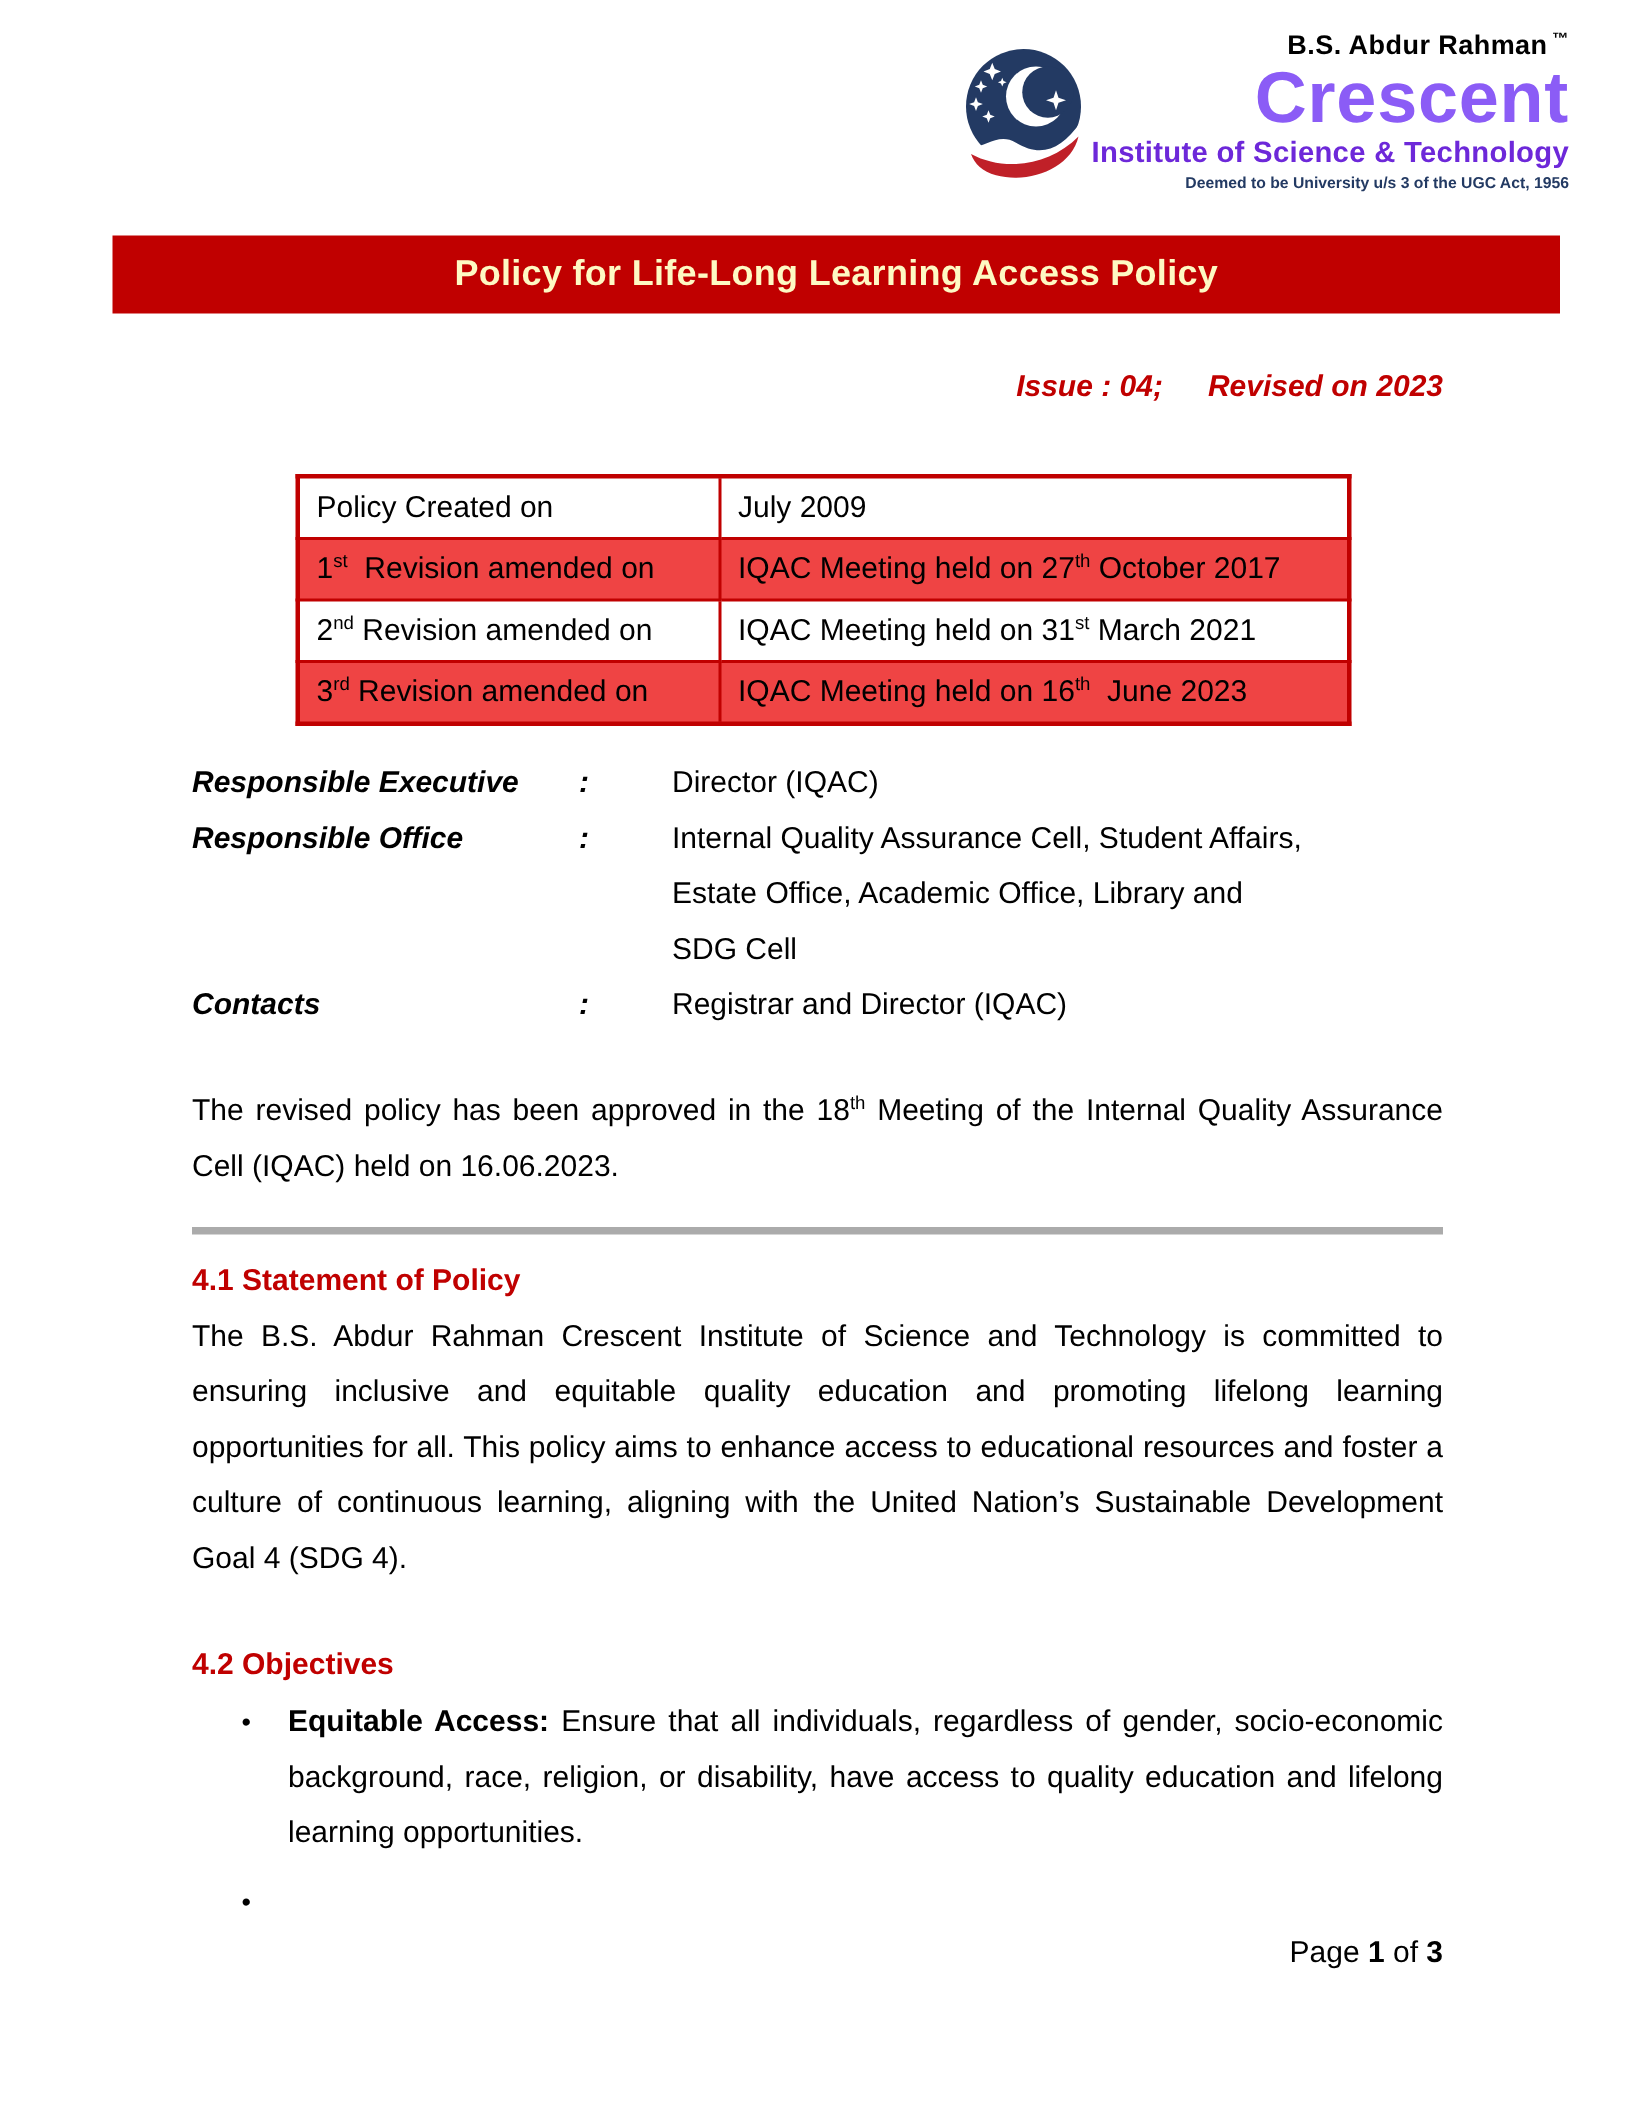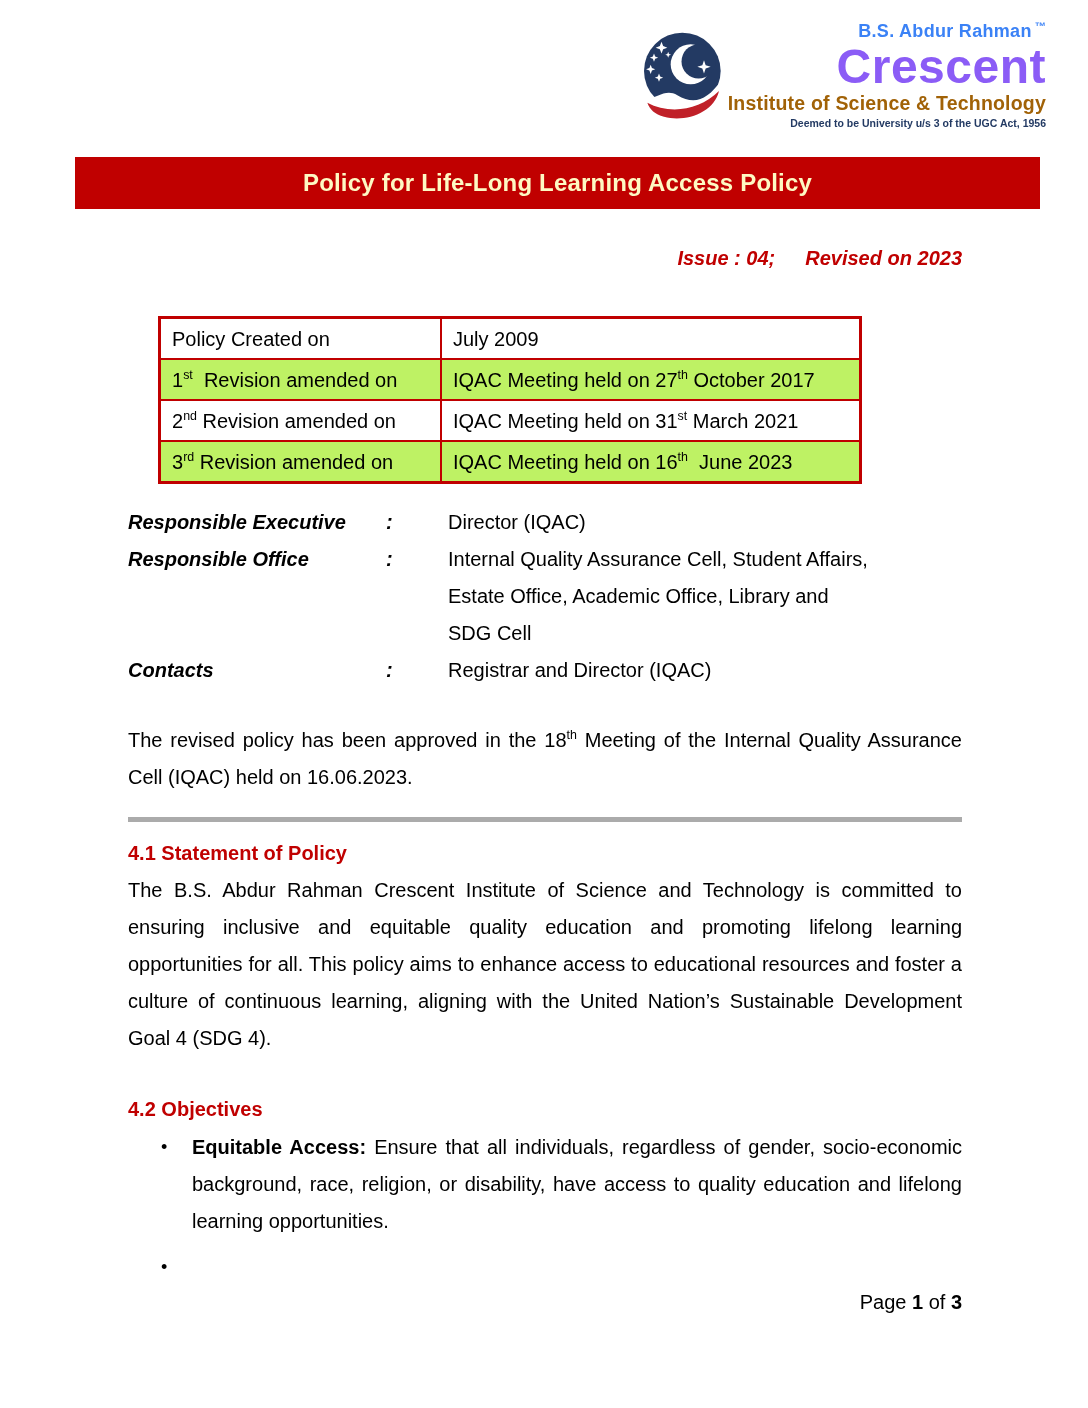--- a/index.html
+++ b/index.html
@@ -18,7 +18,7 @@
   .logo { position: absolute; top: 20px; right: 42px; display: flex; align-items: flex-start; }
   .logo-icon { width: 100px; height: 104px; flex: 0 0 auto; margin-top: 4px; }
   .logo-textcol { display: flex; flex-direction: column; align-items: flex-end; margin-left: -6px; }
-  .logo-tm { font-size: 18px; font-weight: 600; color: #3b82f6; letter-spacing: 0.3px; white-space: nowrap; }
+  .logo-tm { font-size: 18px; font-weight: 600; color: #000000; letter-spacing: 0.3px; white-space: nowrap; }
   .logo-tm .tmsym { font-size: 11px; vertical-align: super; margin-left: 3px; }
   .logo-brand { font-size: 48px; font-weight: 700; color: #8b5cf6; line-height: 1.0; letter-spacing: 0.5px; margin-top: 1px; }
   .logo-sub { font-size: 19.5px; font-weight: 700; color: #a16207; letter-spacing: 0.2px; margin-top: 1px; white-space: nowrap; }

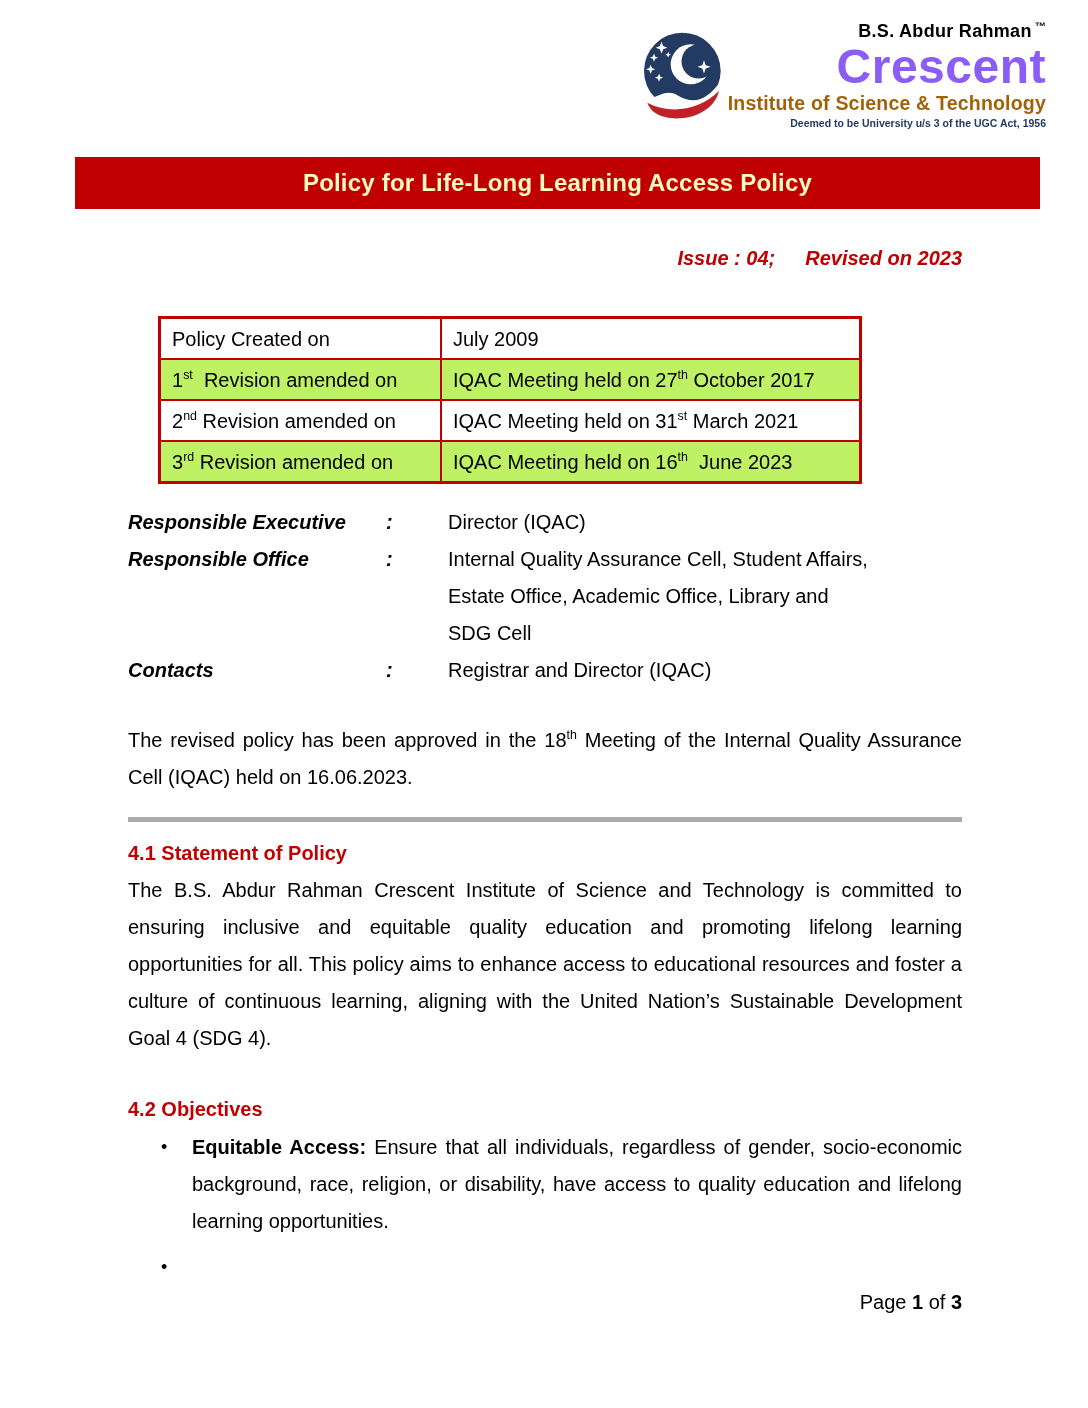--- a/index.html
+++ b/index.html
@@ -21,7 +21,7 @@
   .logo-tm { font-size: 18px; font-weight: 600; color: #000000; letter-spacing: 0.3px; white-space: nowrap; }
   .logo-tm .tmsym { font-size: 11px; vertical-align: super; margin-left: 3px; }
   .logo-brand { font-size: 48px; font-weight: 700; color: #8b5cf6; line-height: 1.0; letter-spacing: 0.5px; margin-top: 1px; }
-  .logo-sub { font-size: 19.5px; font-weight: 700; color: #a16207; letter-spacing: 0.2px; margin-top: 1px; white-space: nowrap; }
+  .logo-sub { font-size: 19.5px; font-weight: 700; color: #6d28d9; letter-spacing: 0.2px; margin-top: 1px; white-space: nowrap; }
   .logo-tag { font-size: 10.5px; font-weight: 600; color: #233a63; margin-top: 2px; white-space: nowrap; }
 
   

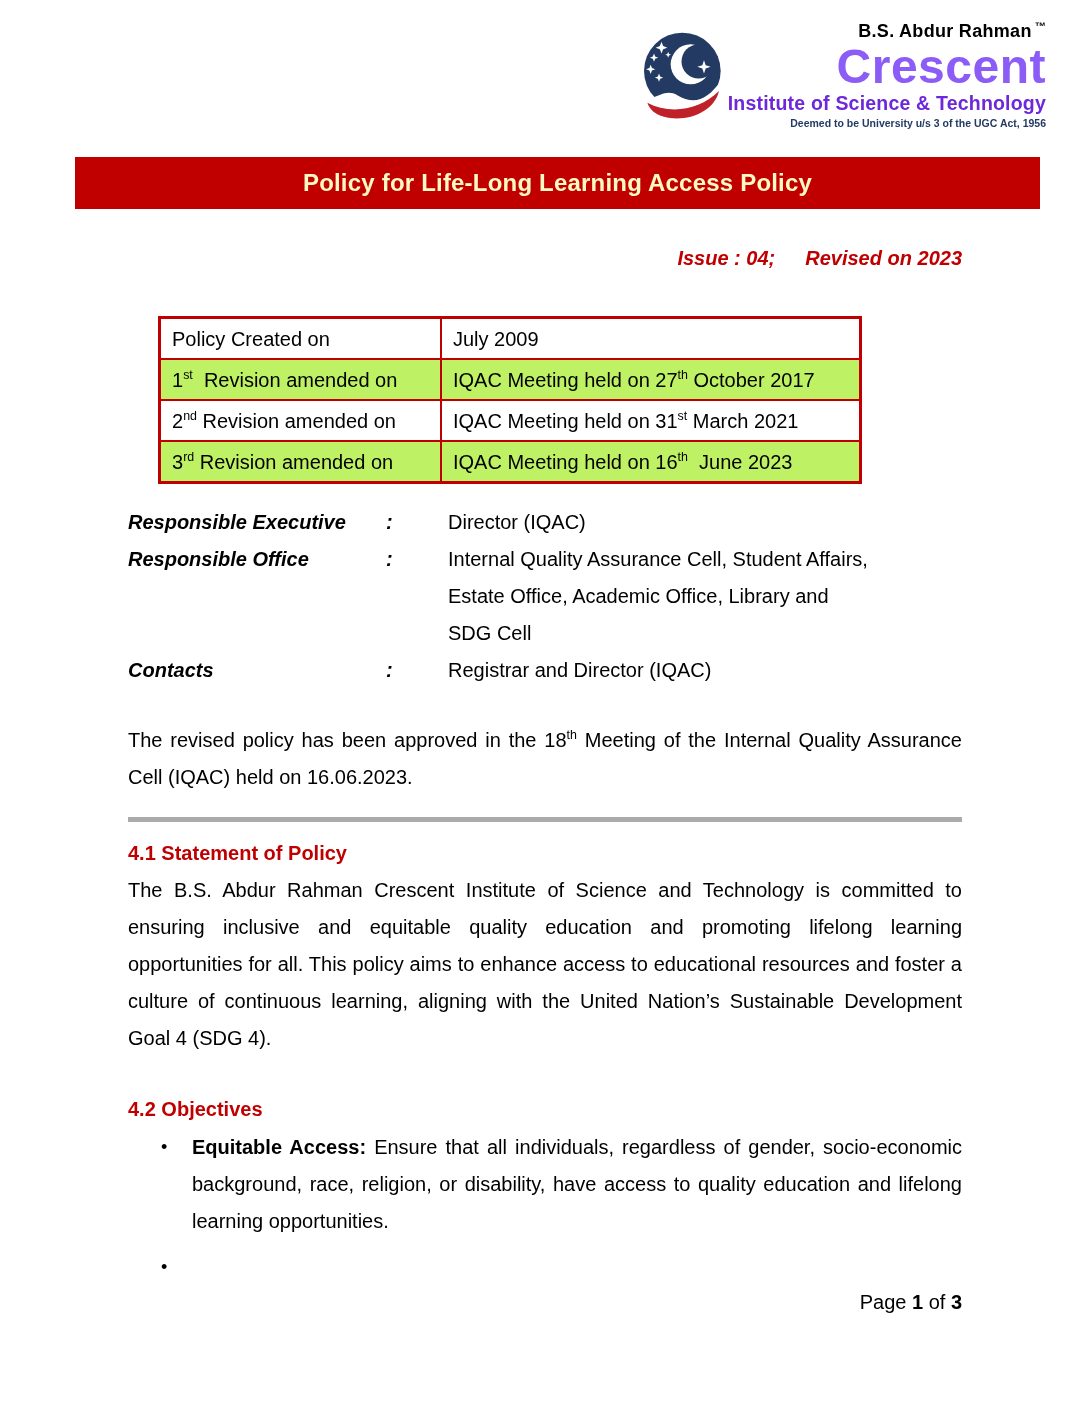--- a/index.html
+++ b/index.html
@@ -38,7 +38,7 @@
   .issue-line .rev { margin-left: 30px; }
 
   
-  table.revtable { border-collapse: collapse; margin: 44px 0 0 30px; border: 3px solid #c00000; }
+  table.revtable { border-collapse: collapse; margin: 44px 0 0 69px; border: 3px solid #c00000; }
   table.revtable td { border: 2px solid #c00000; height: 39px; font-size: 20px; padding: 0 10px 0 11px; vertical-align: middle; }
   td.c1 { width: 258px; }
   td.c2 { width: 396px; }

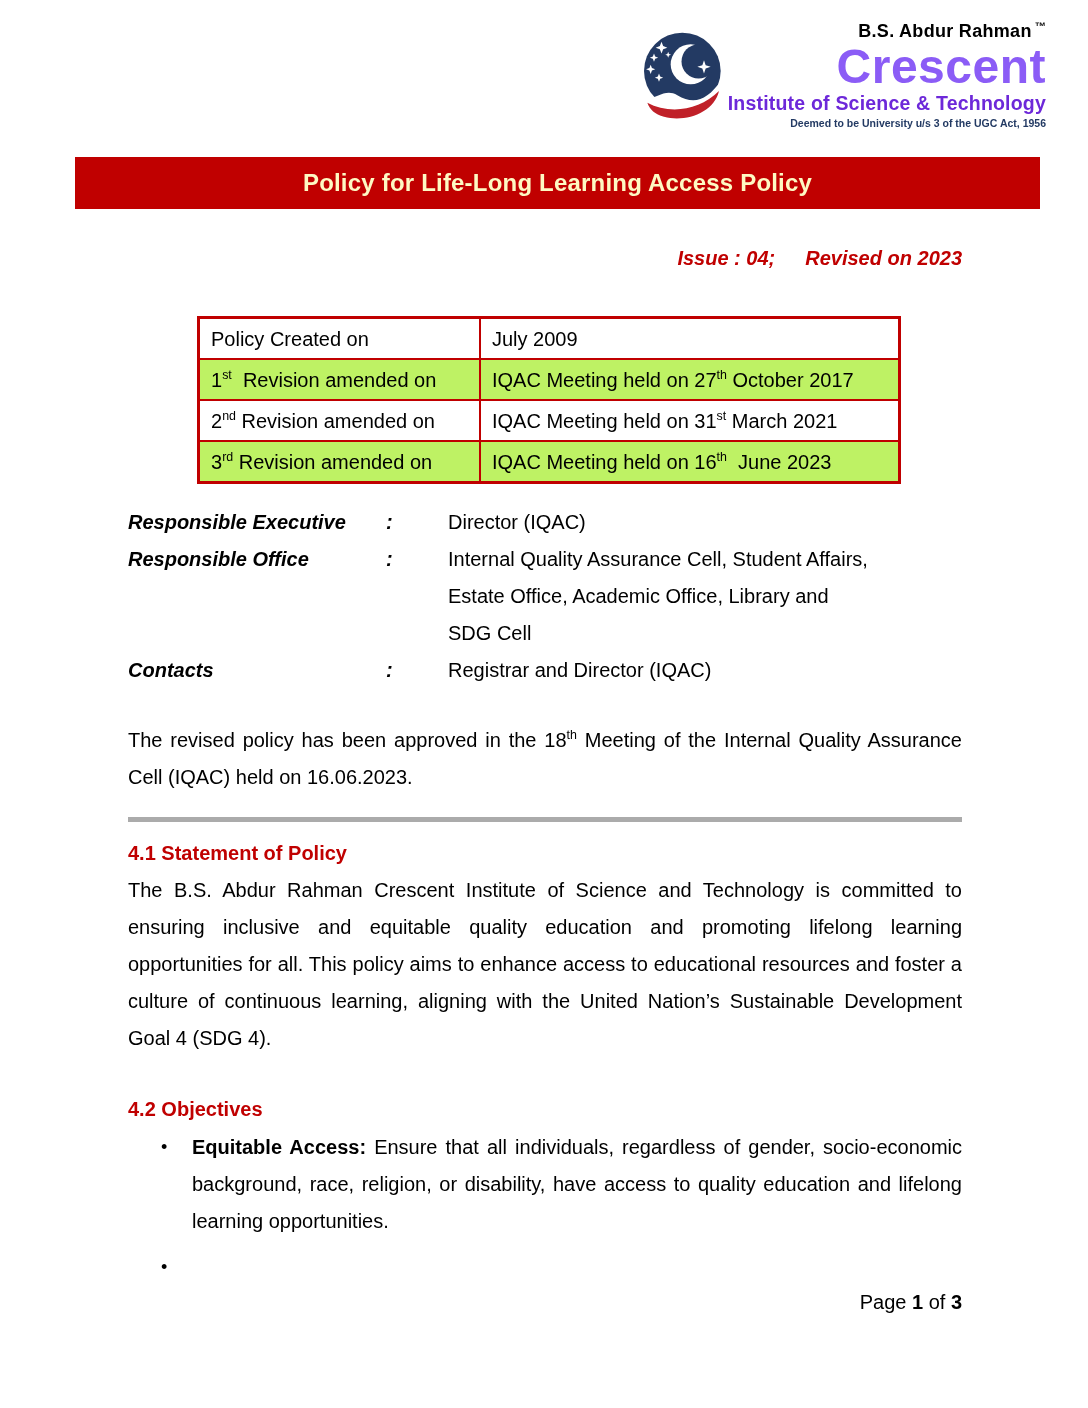--- a/index.html
+++ b/index.html
@@ -42,7 +42,7 @@
   table.revtable td { border: 2px solid #c00000; height: 39px; font-size: 20px; padding: 0 10px 0 11px; vertical-align: middle; }
   td.c1 { width: 258px; }
   td.c2 { width: 396px; }
-  tr.pink td { background: #bef264; }
+  tr.pink td { background: #ef4444; }
   .sup { font-size: 0.62em; vertical-align: super; }
 
   

